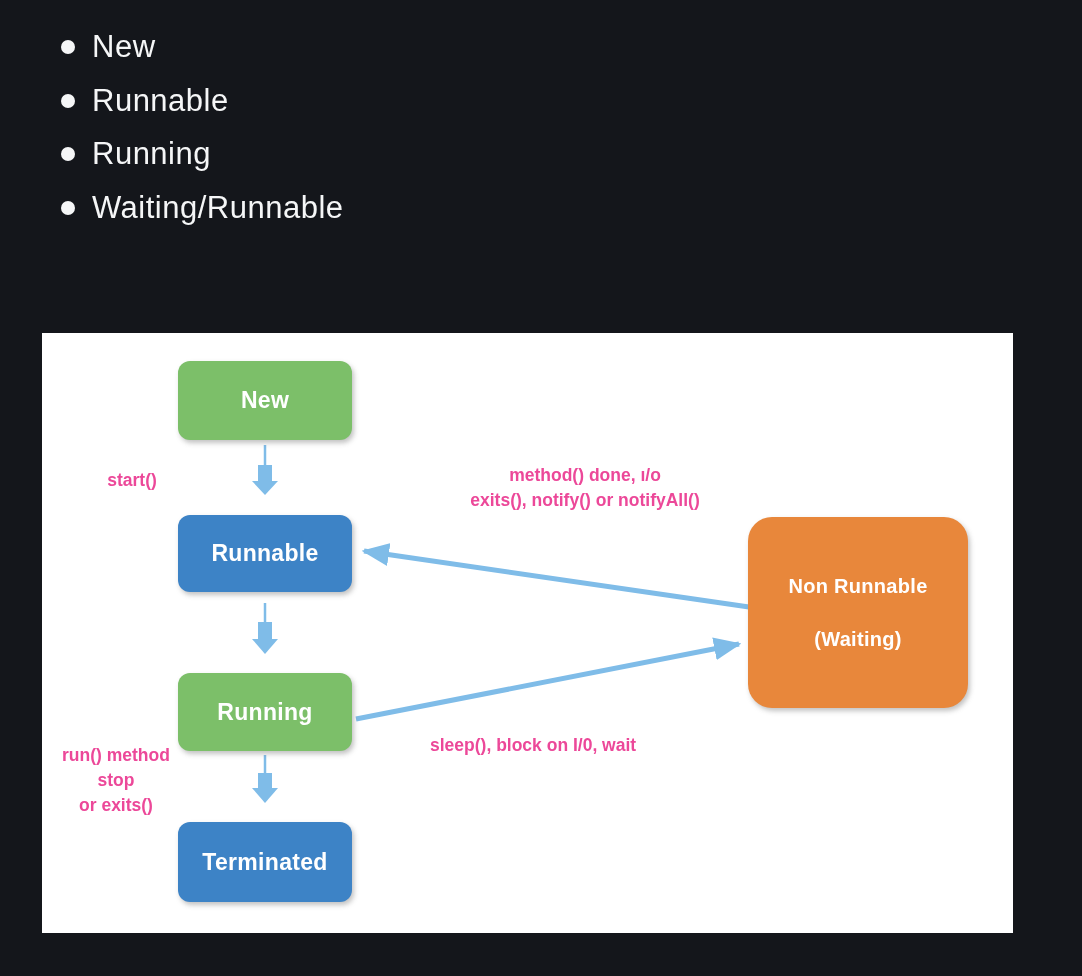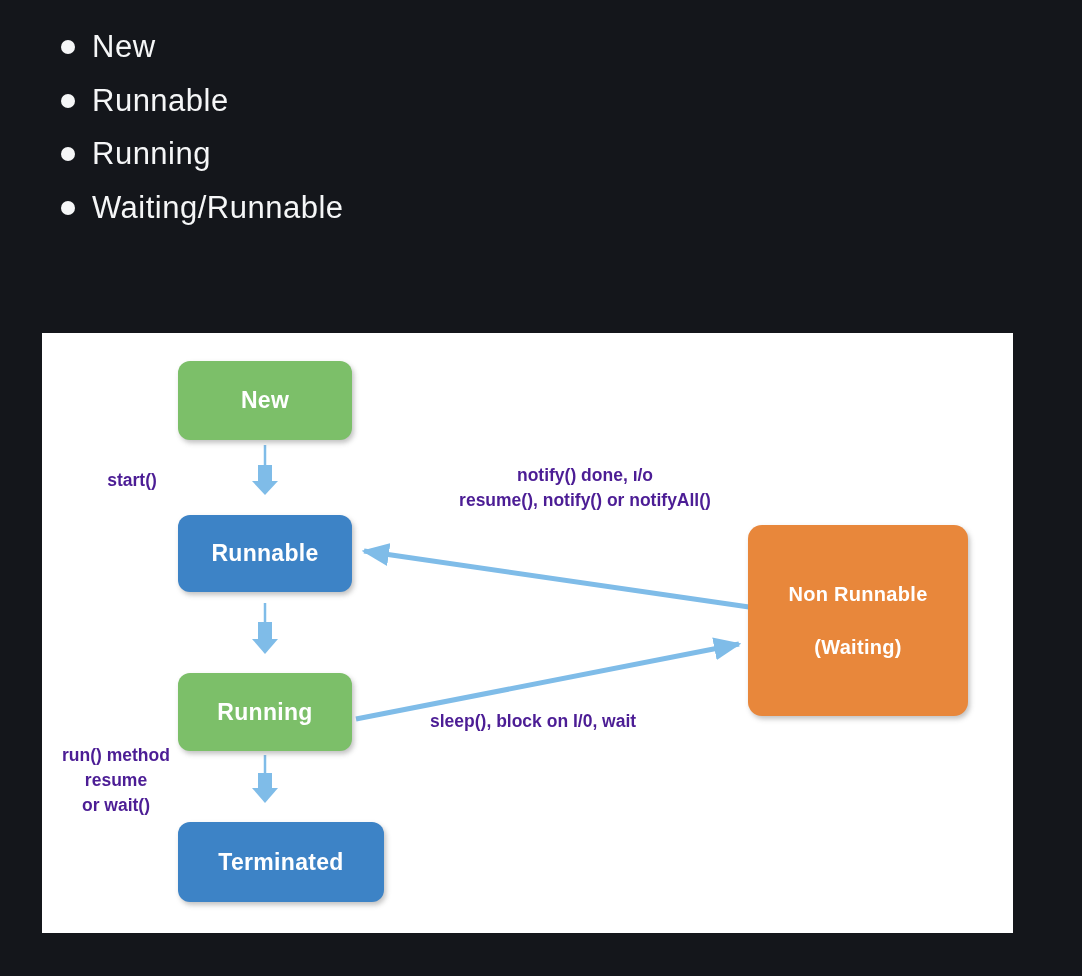--- a/index.html
+++ b/index.html
@@ -79,7 +79,7 @@
 
   .edge-label {
     position: absolute;
-    color: #4c1d95;
+    color: #ec4899;
     font-weight: 700;
     font-size: 17.5px;
     line-height: 25px;

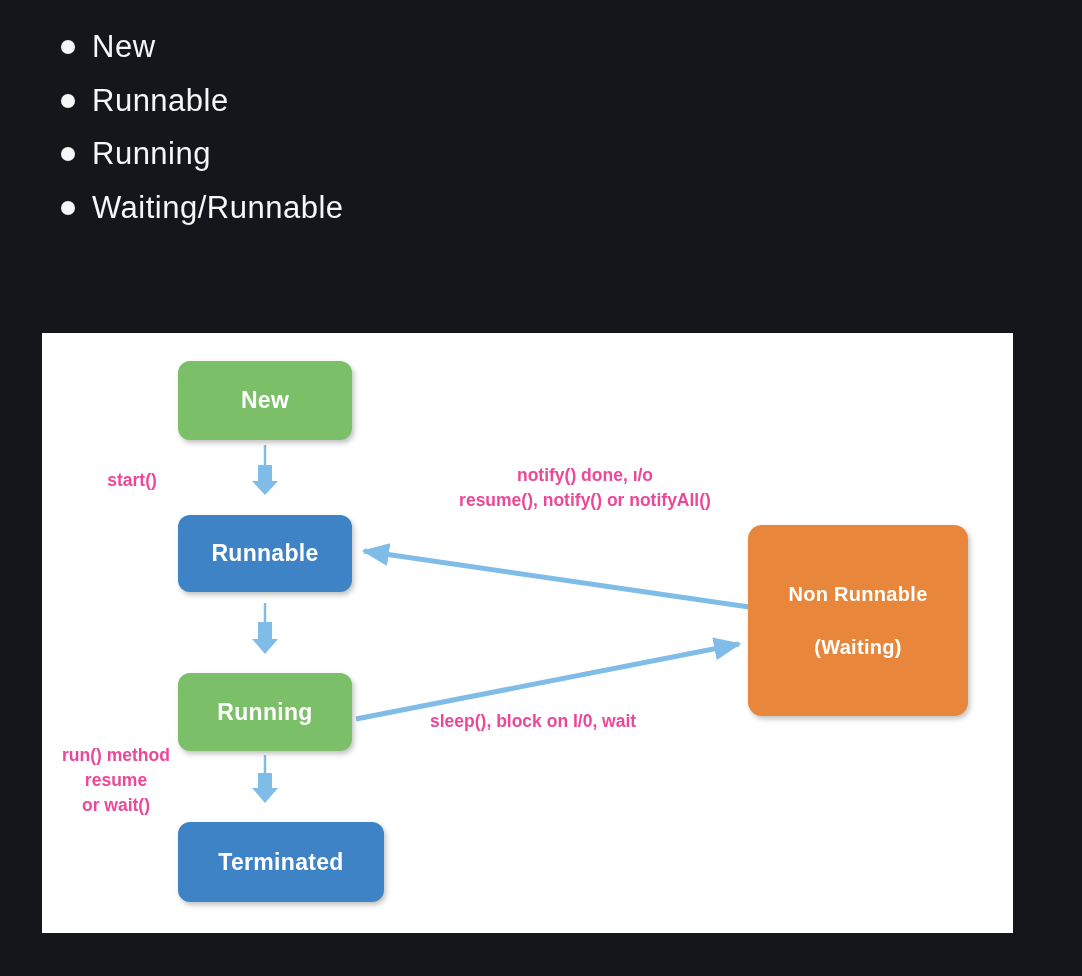--- a/index.html
+++ b/index.html
@@ -156,7 +156,7 @@
   <div class="edge-label lbl-start">start()</div>
 
   <div class="edge-label lbl-torunnable">
-    <div>notify() done, ı/o</div>
+    <div>method() done, ı/o</div>
     <div>resume(), notify() or notifyAll()</div>
   </div>
 

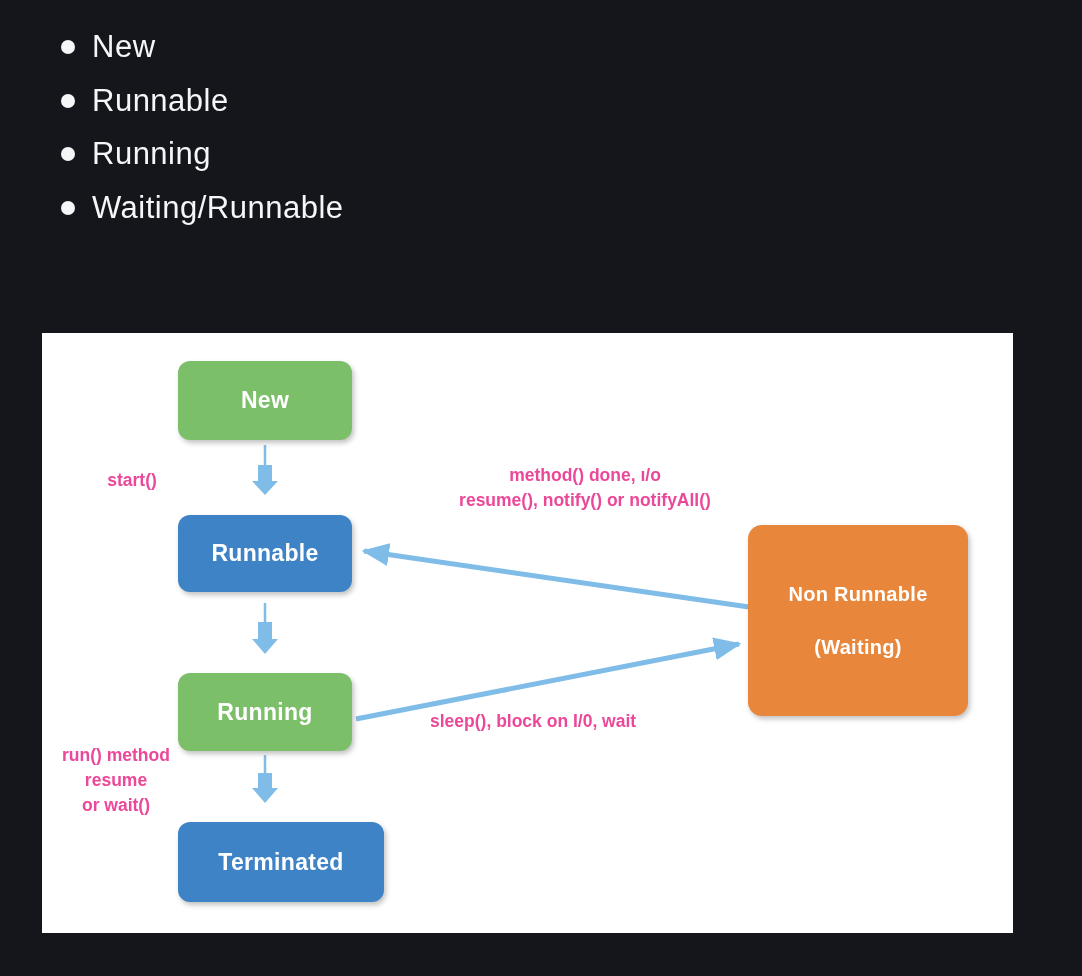--- a/index.html
+++ b/index.html
@@ -157,7 +157,7 @@
 
   <div class="edge-label lbl-torunnable">
     <div>method() done, ı/o</div>
-    <div>resume(), notify() or notifyAll()</div>
+    <div>exits(), notify() or notifyAll()</div>
   </div>
 
   <div class="edge-label lbl-tononrun">

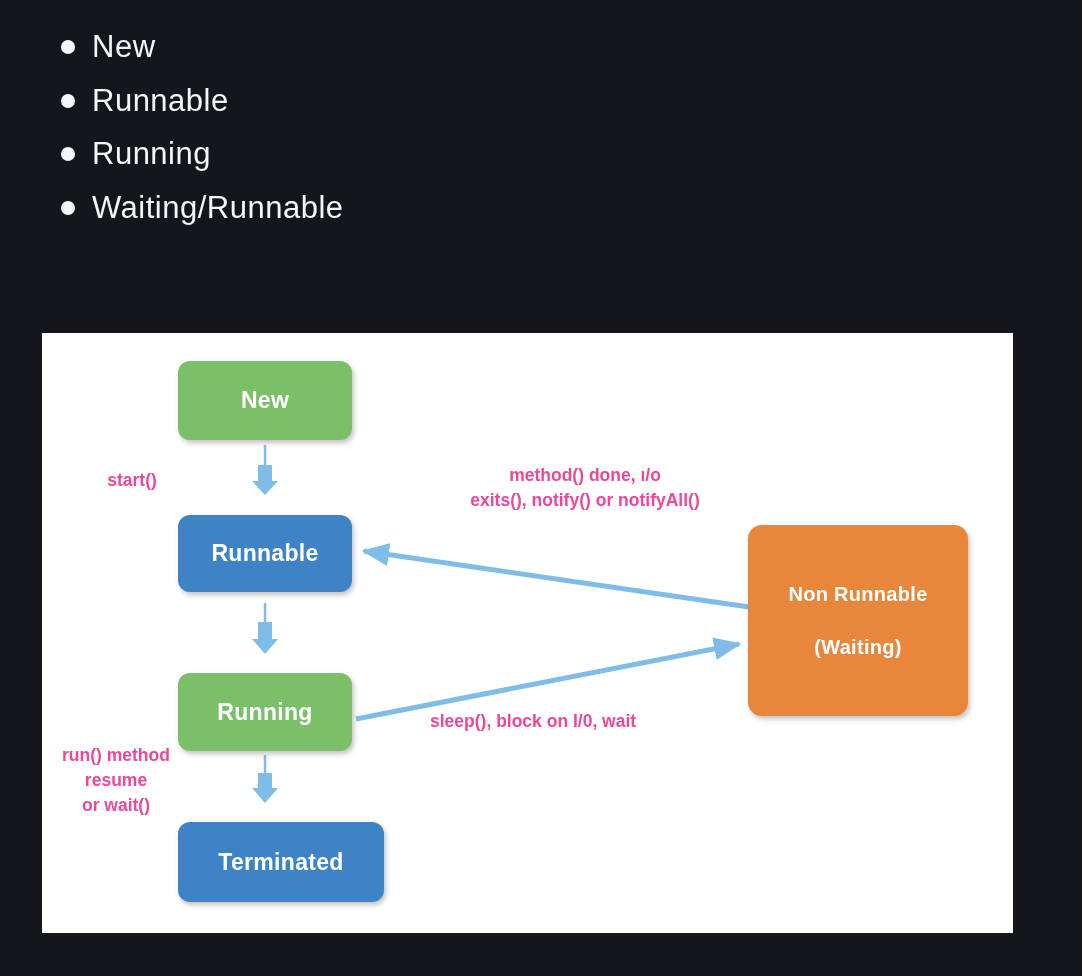--- a/index.html
+++ b/index.html
@@ -70,8 +70,8 @@
   .node-running    { left: 136px; top: 340px; width: 174px; height: 78px; }
   .node-terminated { left: 136px; top: 489px; width: 206px; height: 80px; }
   .node-nonrunnable{
-    left: 706px; top: 192px; width: 220px; height: 191px;
-    border-radius: 14px;
+    left: 706px; top: 184px; width: 220px; height: 191px;
+    border-radius: 24px;
     font-size: 20px;
     justify-content: center;
   }

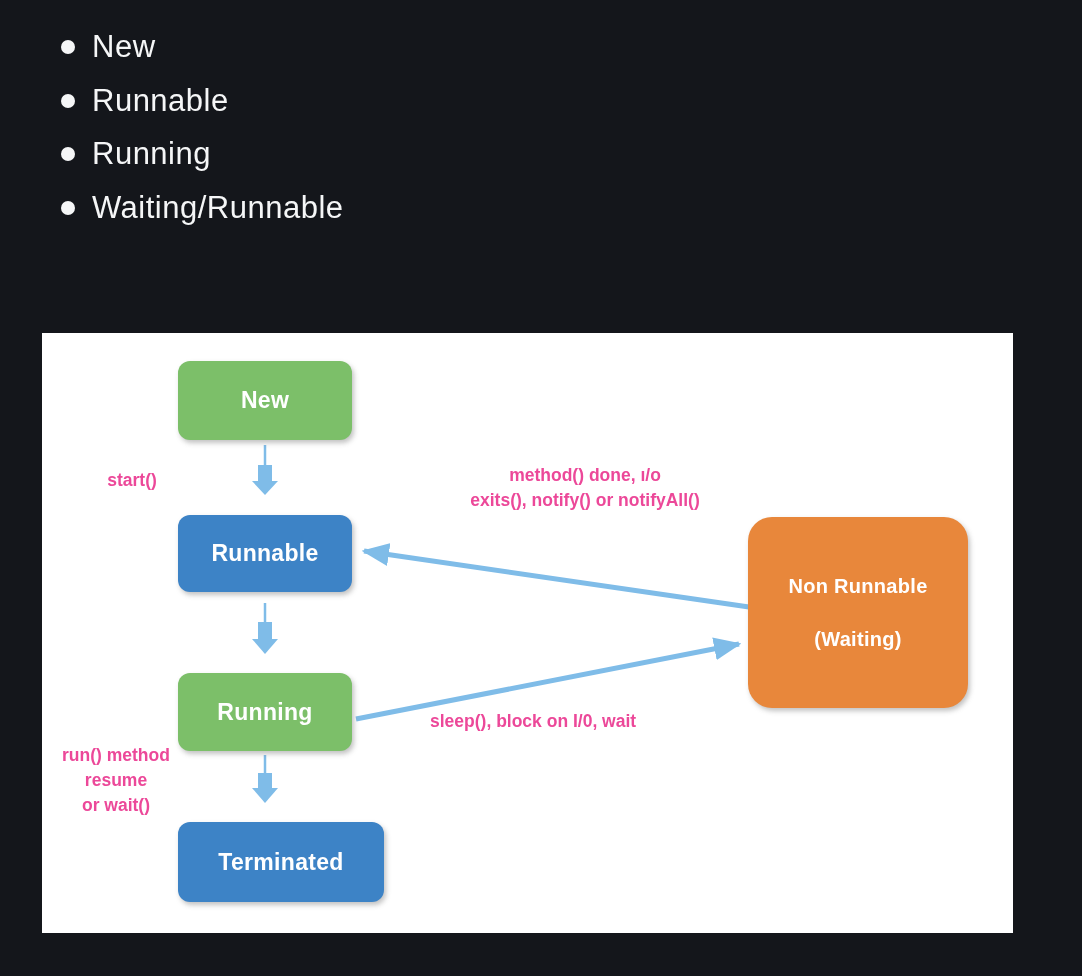--- a/index.html
+++ b/index.html
@@ -87,7 +87,7 @@
   }
   .lbl-start      { left: 20px;  top: 135px; width: 140px; text-align: center; }
   .lbl-torunnable { left: 363px; top: 130px; width: 360px; text-align: center; }
-  .lbl-tononrun   { left: 388px; top: 376px; text-align: left; line-height: 24px; }
+  .lbl-tononrun   { left: 388px; top: 400px; text-align: left; line-height: 24px; }
   .lbl-terminate  { left: 14px;  top: 410px; width: 120px; text-align: center; }
 </style>
 </head>

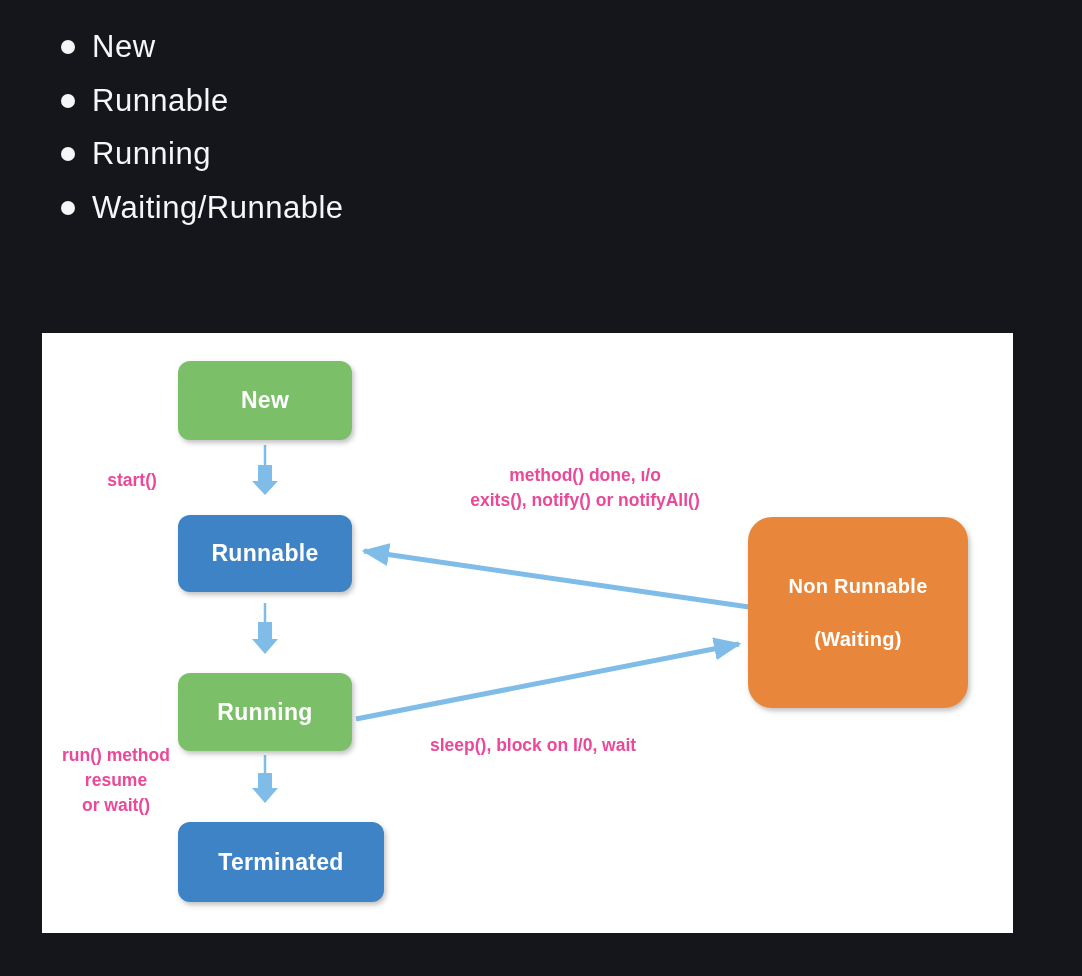--- a/index.html
+++ b/index.html
@@ -166,7 +166,7 @@
 
   <div class="edge-label lbl-terminate">
     <div>run() method</div>
-    <div>resume</div>
+    <div>stop</div>
     <div>or wait()</div>
   </div>
 

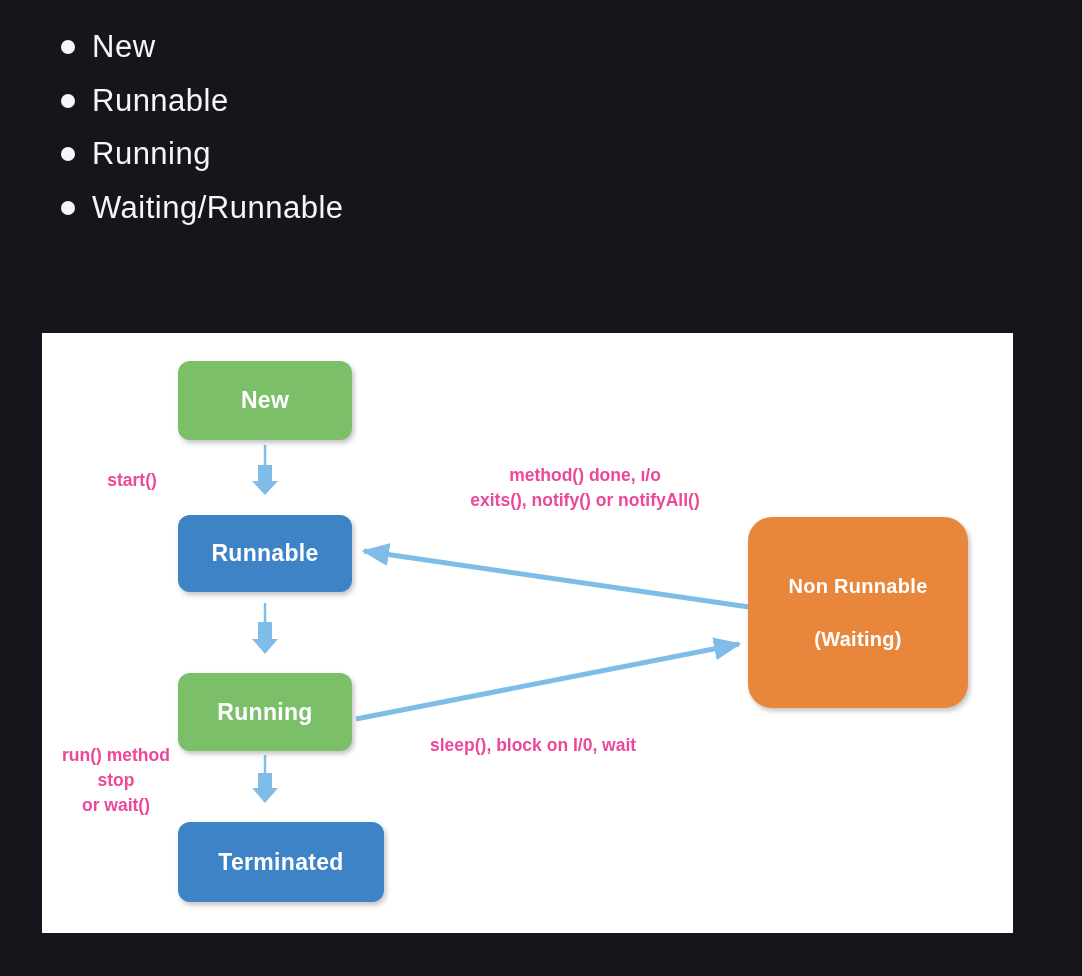--- a/index.html
+++ b/index.html
@@ -167,7 +167,7 @@
   <div class="edge-label lbl-terminate">
     <div>run() method</div>
     <div>stop</div>
-    <div>or wait()</div>
+    <div>or exits()</div>
   </div>
 
 </div>

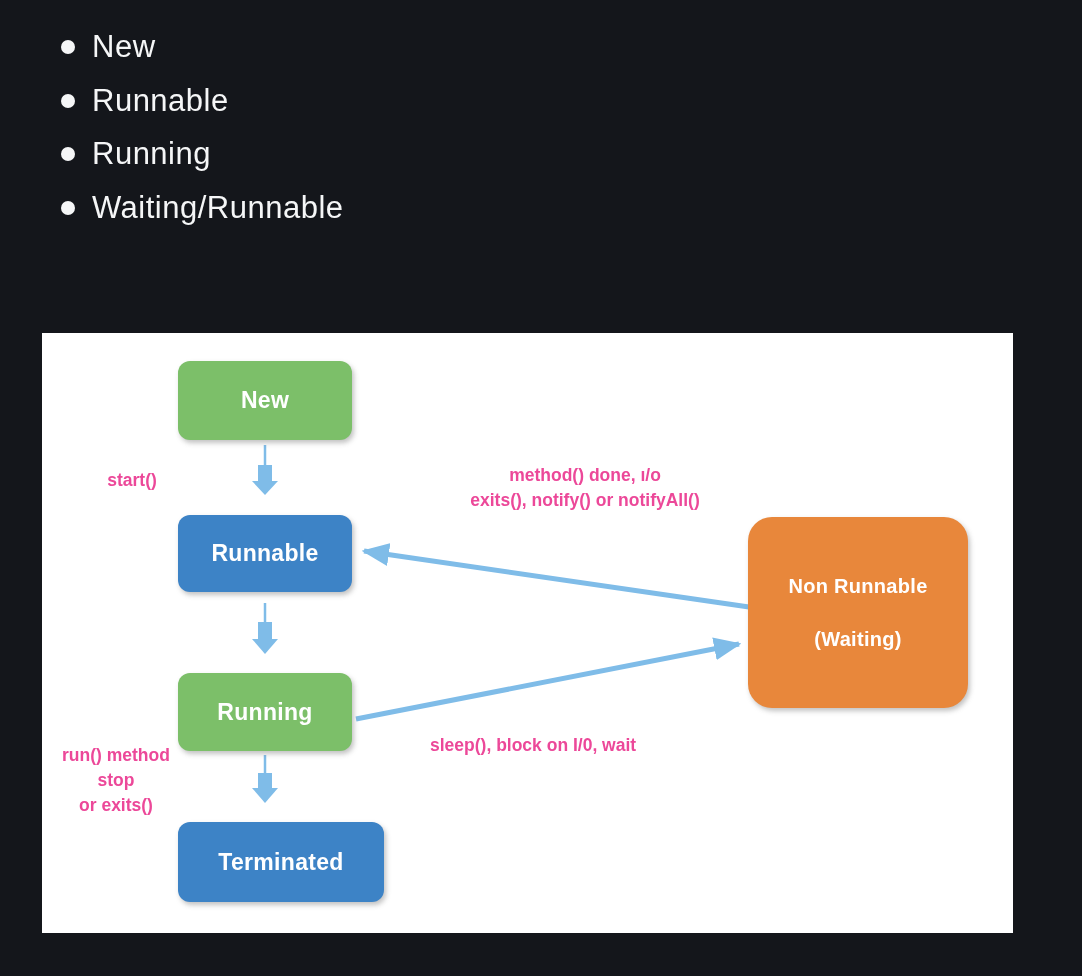--- a/index.html
+++ b/index.html
@@ -68,7 +68,7 @@
   .node-new        { left: 136px; top:  28px; width: 174px; height: 79px; }
   .node-runnable   { left: 136px; top: 182px; width: 174px; height: 77px; }
   .node-running    { left: 136px; top: 340px; width: 174px; height: 78px; }
-  .node-terminated { left: 136px; top: 489px; width: 206px; height: 80px; }
+  .node-terminated { left: 136px; top: 489px; width: 174px; height: 80px; }
   .node-nonrunnable{
     left: 706px; top: 184px; width: 220px; height: 191px;
     border-radius: 24px;

